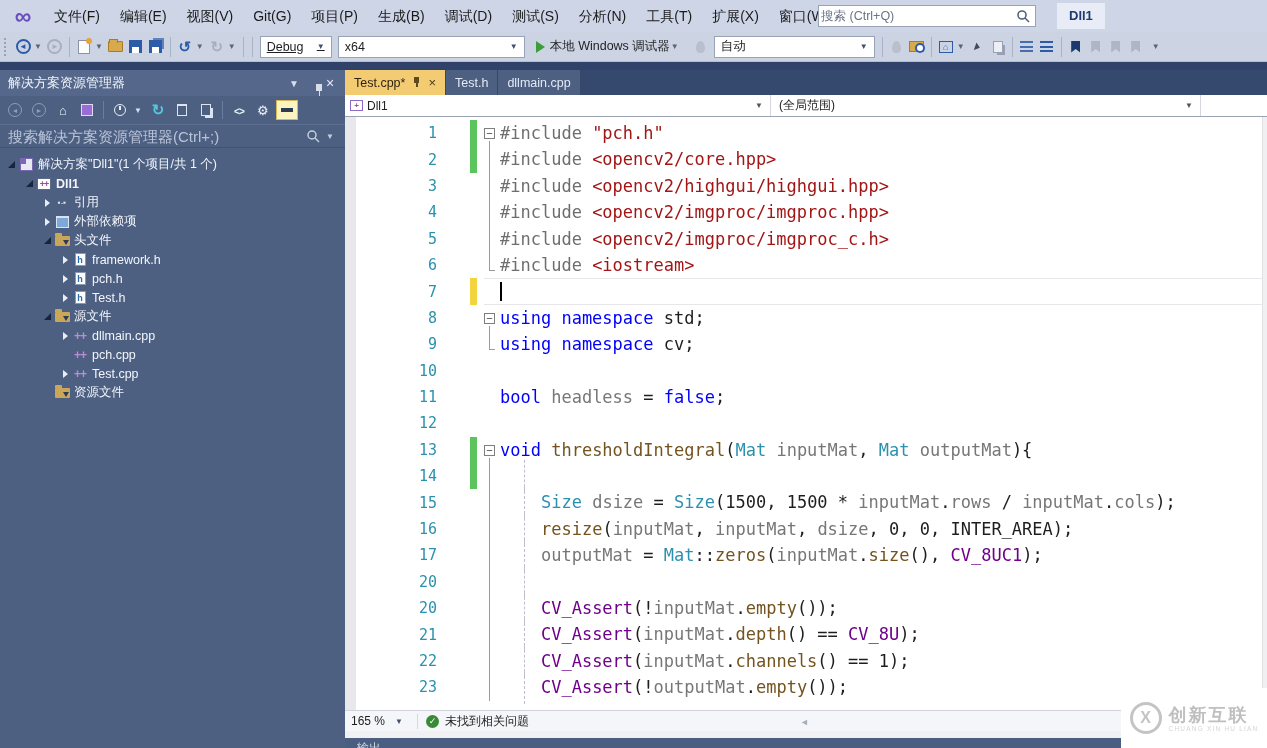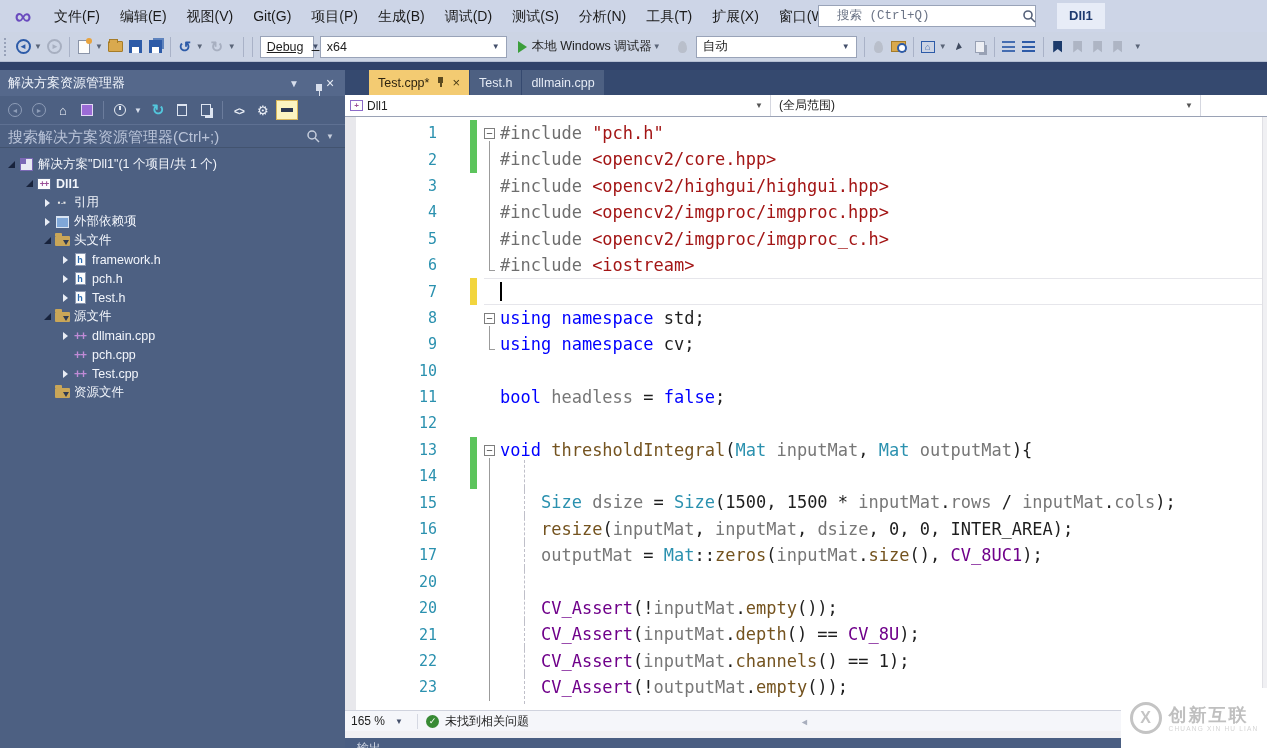--- a/index.html
+++ b/index.html
@@ -10,7 +10,7 @@
   .vs-logo { width:30px; height:24px; margin:0 6px 0 8px; color:#6A4BBE; font-size:23px; font-weight:bold; line-height:24px; text-align:center; }
   .menu-item { font-size:14px; color:#1B1B1B; padding:0 10px; line-height:32px; height:32px; cursor:default; }
   #qsearch { position:absolute; left:818px; top:5px; width:218px; height:22px; background:#FFFFFF; border:1px solid #99A3B8; display:flex; align-items:center; }
-  #qsearch input { flex:1; border:none; outline:none; font-size:12.5px; color:#333; padding:0 18px; background:transparent; font-family:Liberation Mono, monospace; }
+  #qsearch input { flex:1; border:none; outline:none; font-size:12.5px; color:#333; padding:0 2px; background:transparent; font-family:Liberation Sans, sans-serif; }
   #qsearch input::placeholder { color:#6B7486; }
   .mag { width:14px; height:14px; margin-right:5px; flex:none; }
   #sol-badge { position:absolute; left:1057px; top:3px; height:26px; padding:0 12px; background:#E7ECF7; color:#1E3A6E; font-size:13px; font-weight:bold; line-height:26px; }

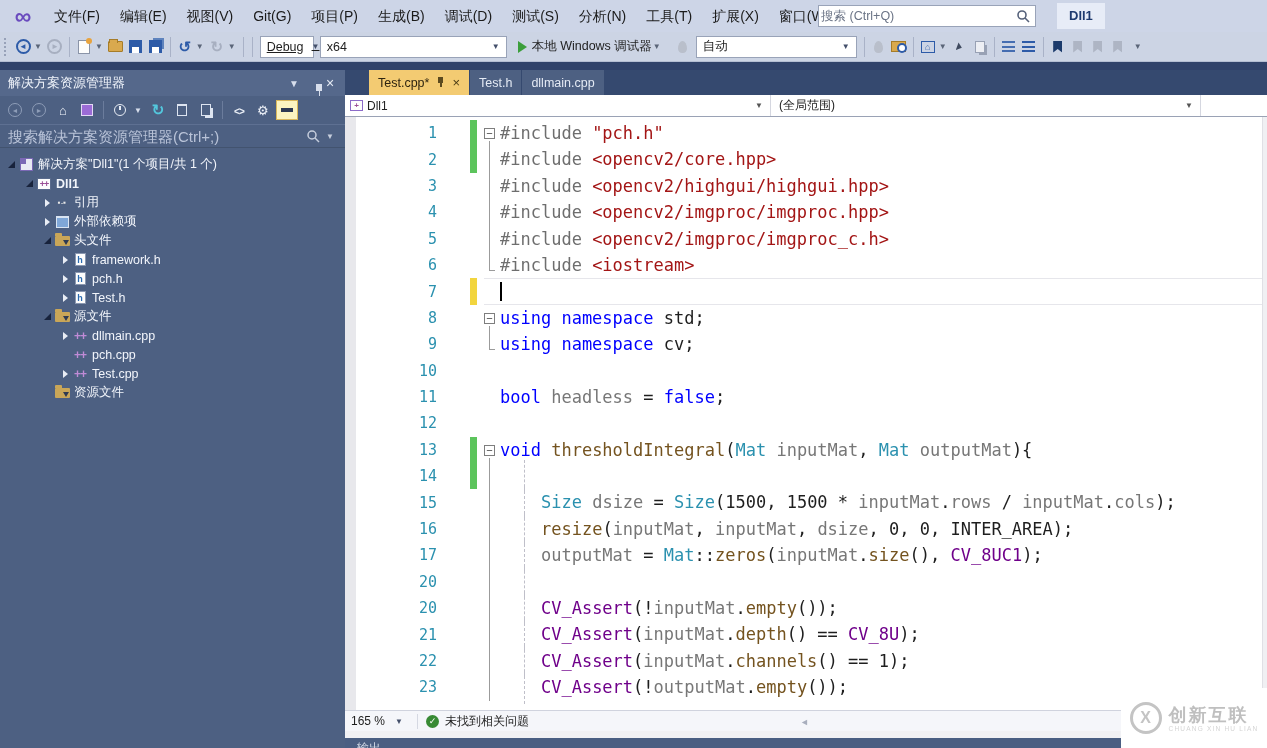--- a/index.html
+++ b/index.html
@@ -221,7 +221,7 @@
       <div class="tb-sep"></div>
     </span>
   <div class="tb-sep"></div>
-  <div class="tb-select" style="width:54px;text-decoration:underline;">
+  <div class="tb-select" style="width:72px;text-decoration:underline;">
     <span>Debug</span>
       <span class="sel-caret">▼</span>
   </div>

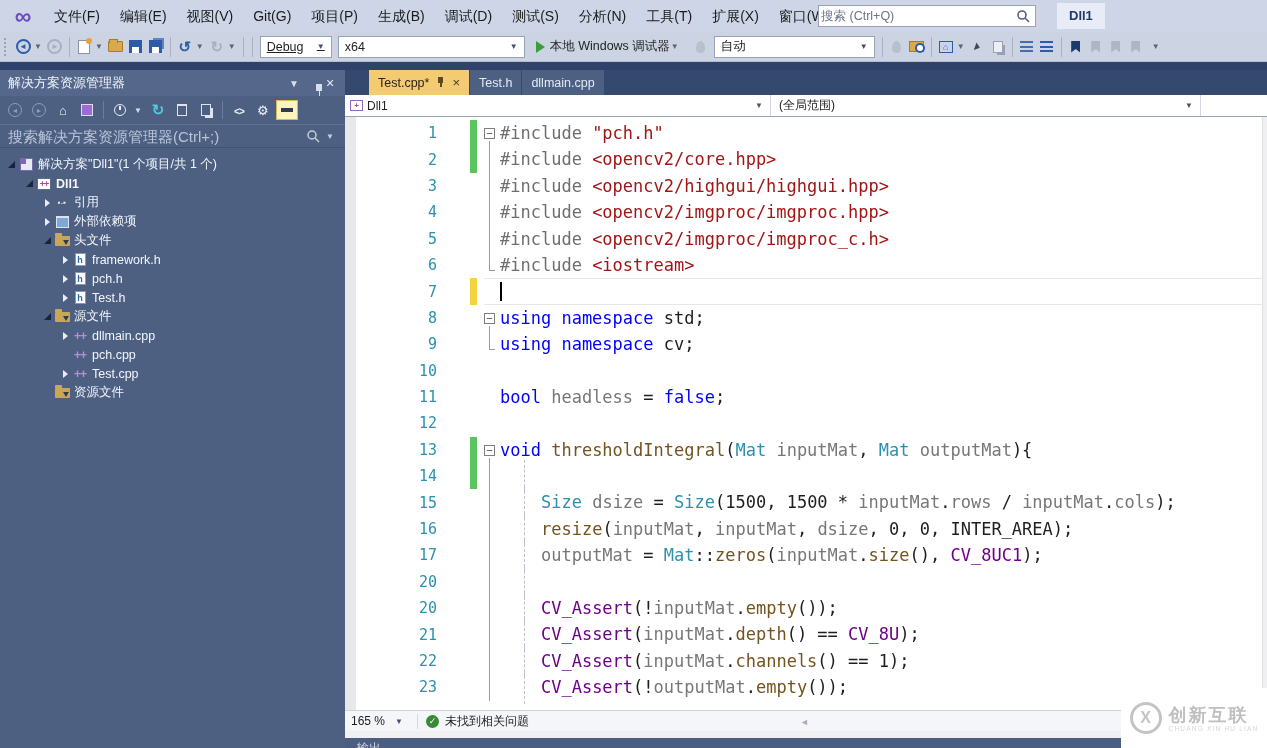--- a/index.html
+++ b/index.html
@@ -104,7 +104,7 @@
 
   
   #editor { position:absolute; left:345px; top:70px; width:922px; height:678px; }
-  #tabstrip { height:25px; background:#35496F; display:flex; align-items:flex-end;padding-left:24px; }
+  #tabstrip { height:25px; background:#35496F; display:flex; align-items:flex-end; }
   .tab { height:25px; display:flex; align-items:center; padding:0 9px; font-size:12.5px; background:#4D6082; color:#E4EAF4; margin-right:1px; }
   .tab.active { background:#F3CB72; color:#2E2410; }
   .tab .tpin { width:10px; height:11px; margin-left:7px; position:relative; }

